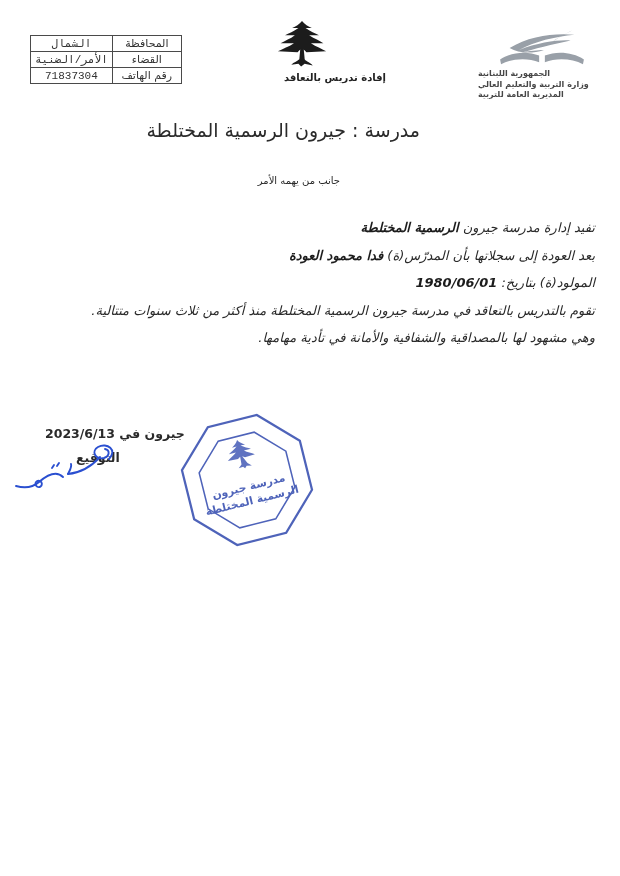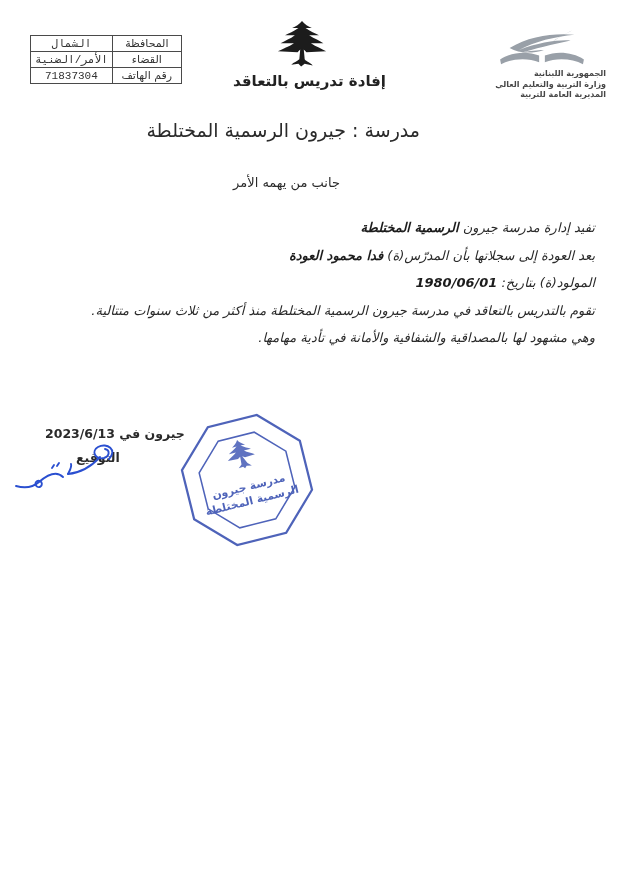--- a/index.html
+++ b/index.html
@@ -34,7 +34,7 @@
   .cedar-logo{position:absolute;left:274px;top:20px;width:56px;height:50px;}
   .doc-title{
     position:absolute;left:246px;top:72px;width:140px;
-    text-align:center;font-weight:bold;font-size:15px;color:#222;
+    text-align:right;font-weight:bold;font-size:10px;color:#222;
     white-space:nowrap;
   }
   

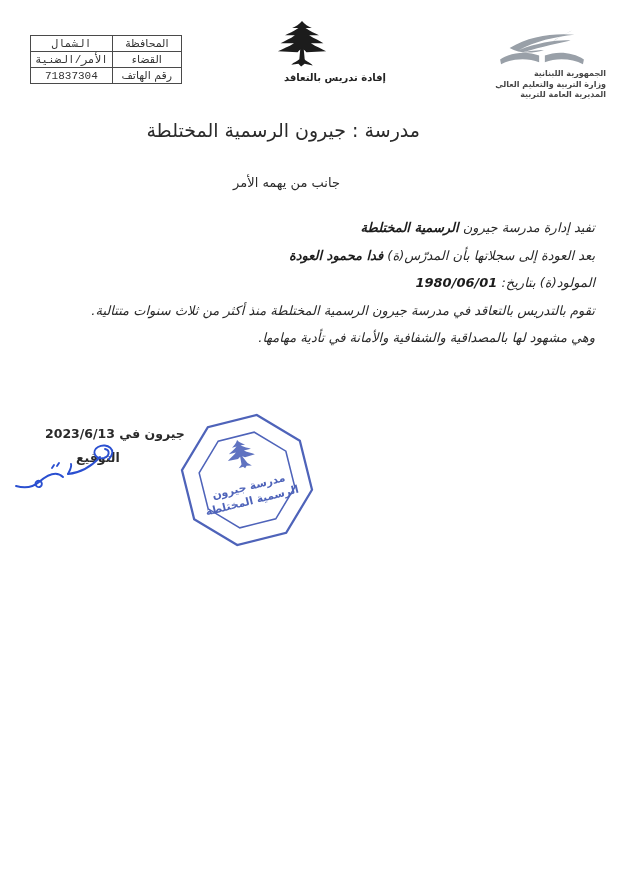--- a/index.html
+++ b/index.html
@@ -41,7 +41,7 @@
   .ministry-logo{position:absolute;left:494px;top:28px;width:96px;height:40px;}
   .ministry-text{
     position:absolute;left:478px;top:69px;width:128px;
-    text-align:right;font-size:8px;font-weight:bold;color:#474747;
+    text-align:left;font-size:8px;font-weight:bold;color:#474747;
     line-height:10.5px;white-space:nowrap;
   }
   

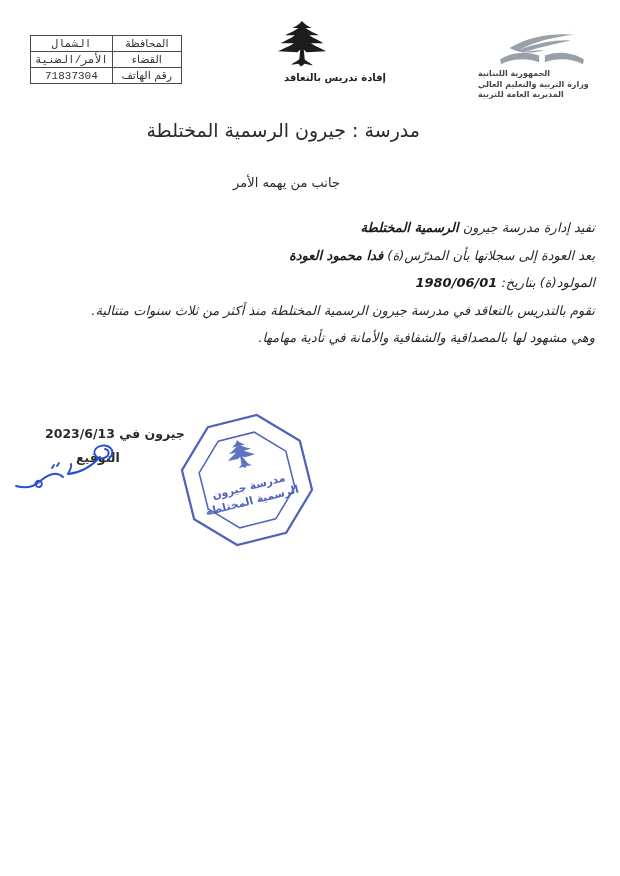--- a/index.html
+++ b/index.html
@@ -51,7 +51,7 @@
   }
   .salutation{
     position:absolute;right:280px;top:175px;
-    font-size:13px;white-space:nowrap;
+    font-size:10px;white-space:nowrap;
   }
   .body-block{
     position:absolute;right:25px;top:214px;width:575px;

